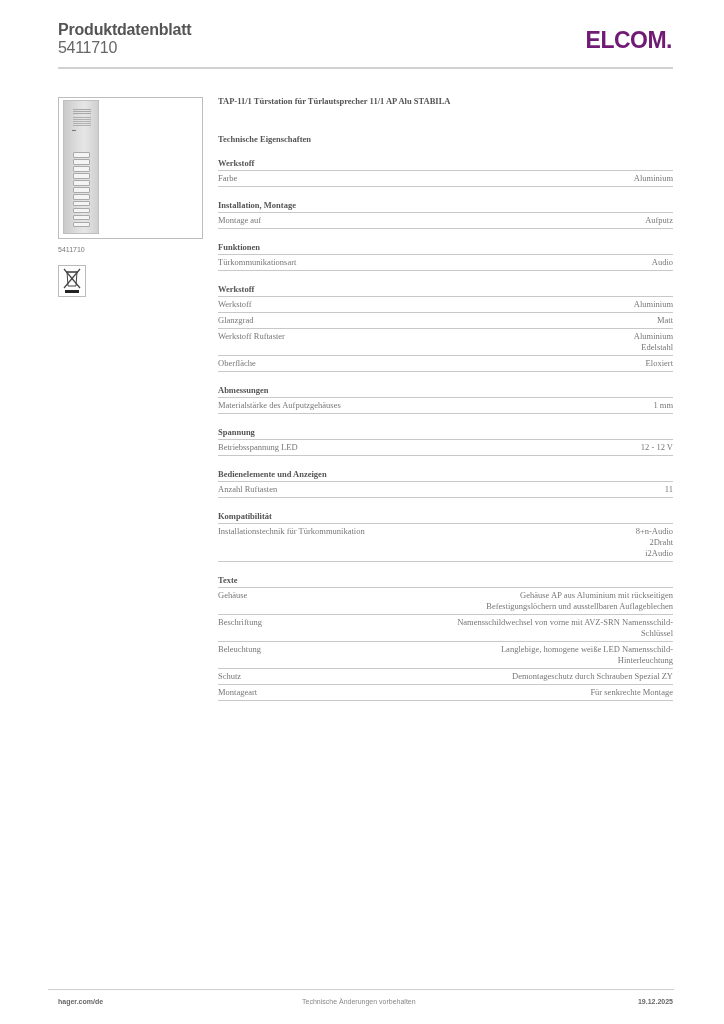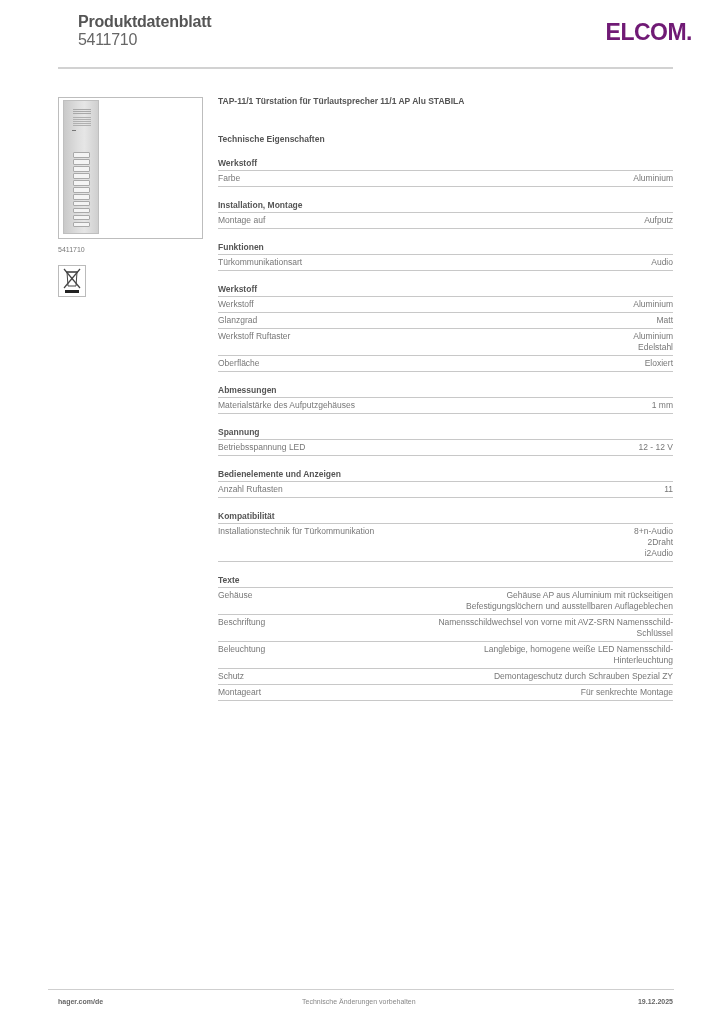--- a/index.html
+++ b/index.html
@@ -6,7 +6,7 @@
   body { width: 724px; height: 1024px; position: relative; overflow: hidden;
          font-family: "Liberation Sans", sans-serif; color: #555; }
 
-  .header { position: absolute; left: 58px; top: 12px; width: 614px; margin-left: 20px; }
+  .header { position: absolute; left: 58px; top: 20px; width: 614px; }
   .doc-title { font-size: 16px; font-weight: bold; color: #555; line-height: 19px; letter-spacing: -0.2px; }
   .doc-number { font-size: 16px; color: #666; line-height: 18px; letter-spacing: -0.3px; }
   .logo { position: absolute; right: 0; top: 7px; font-size: 23px; font-weight: bold;

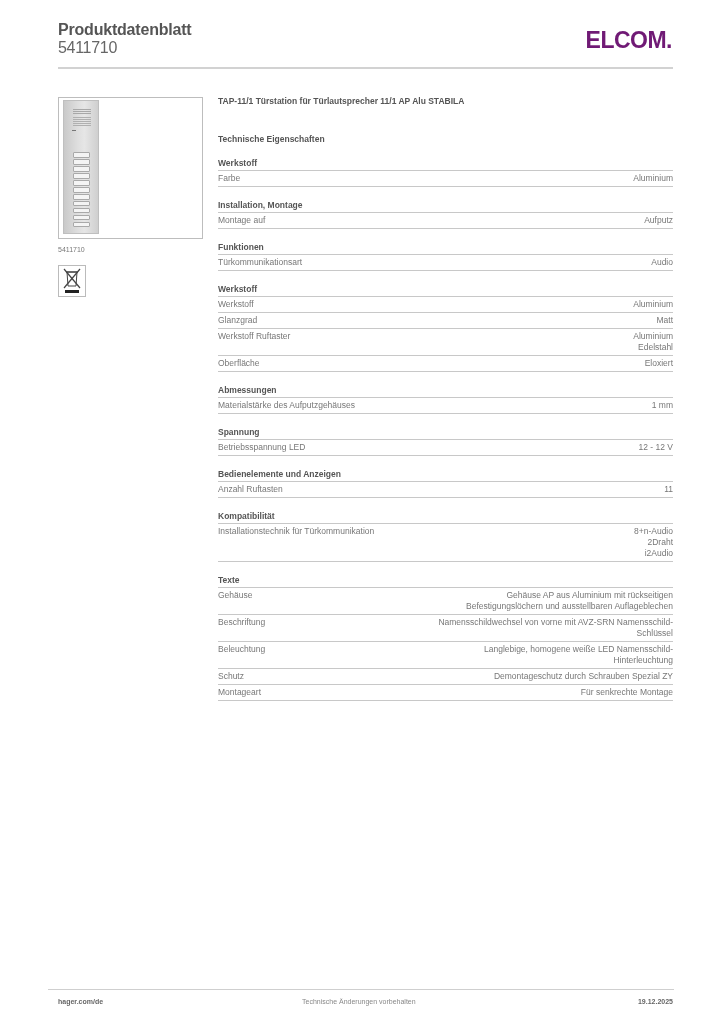--- a/index.html
+++ b/index.html
@@ -29,7 +29,7 @@
   .article-small { font-size: 7px; color: #777; margin-top: 7px; }
   .weee { width: 26px; height: 30px; border: 1px solid #bbb; margin-top: 12px; position: relative; background:#fff; }
 
-  .main { position: absolute; left: 218px; top: 95px; width: 455px; }
+  .main { position: absolute; left: 218px; top: 95px; width: 455px; font-family: Liberation Serif, serif; }
   .product-title { font-size: 8.5px; font-weight: bold; color: #555; height: 12px; line-height: 12px; }
   .section-main { font-size: 8.5px; font-weight: bold; color: #555; margin-top: 26px; line-height: 12px; }
   .group { margin-top: 12px; }

